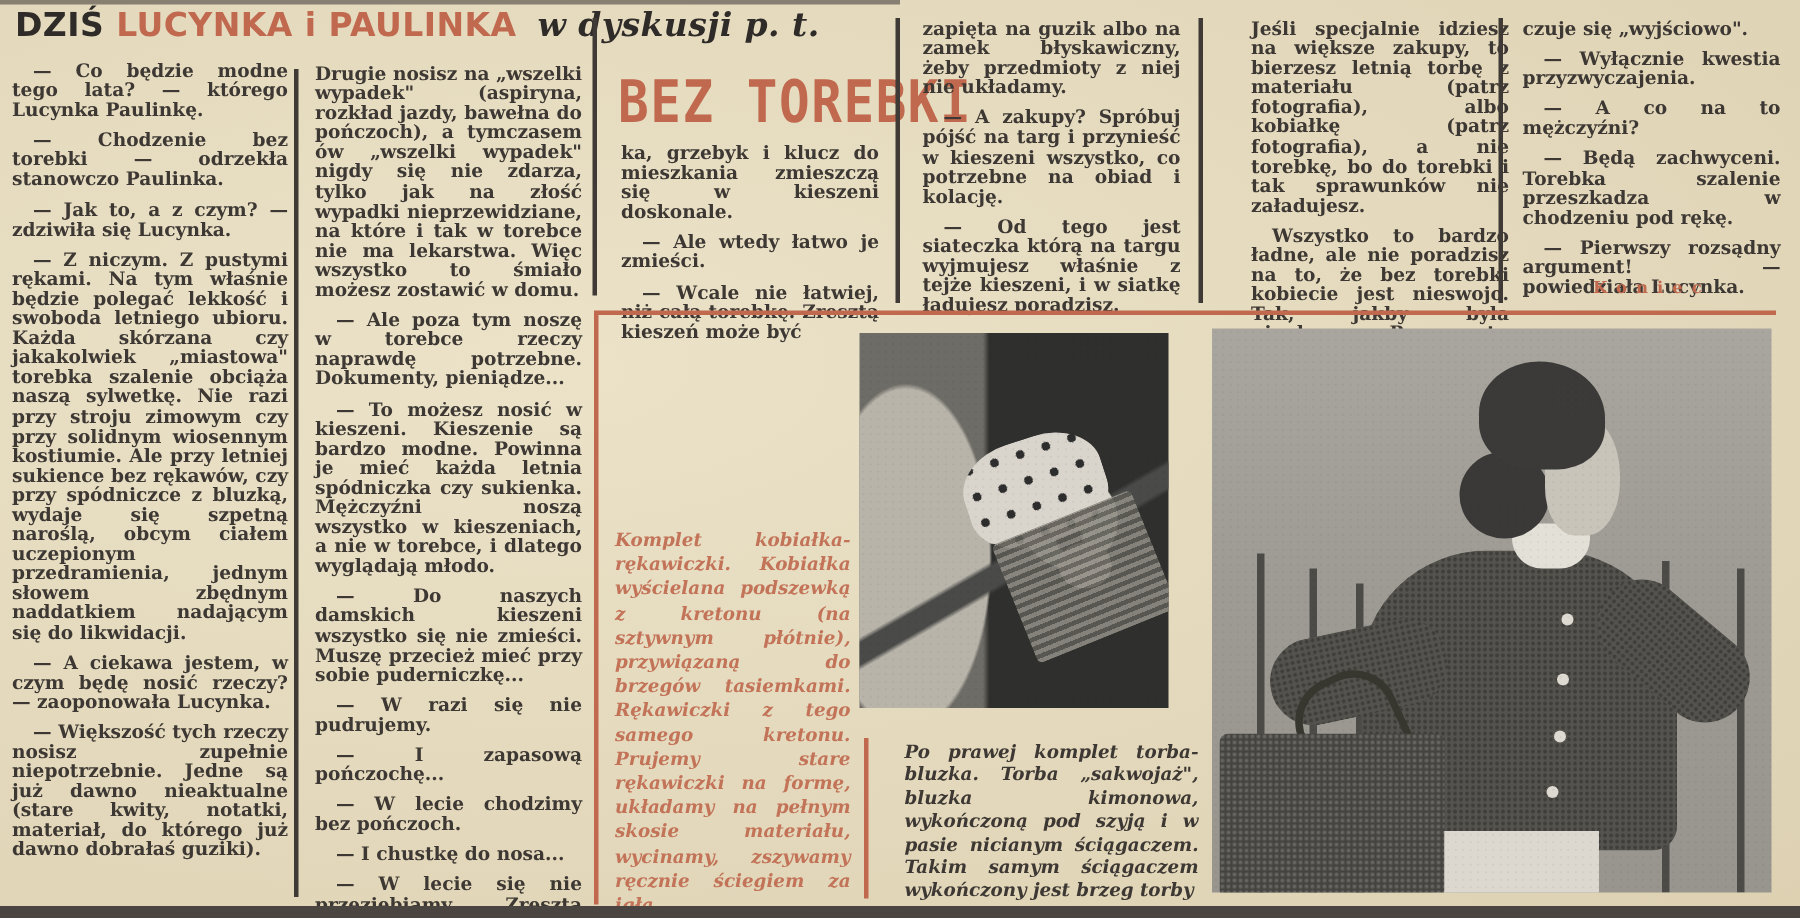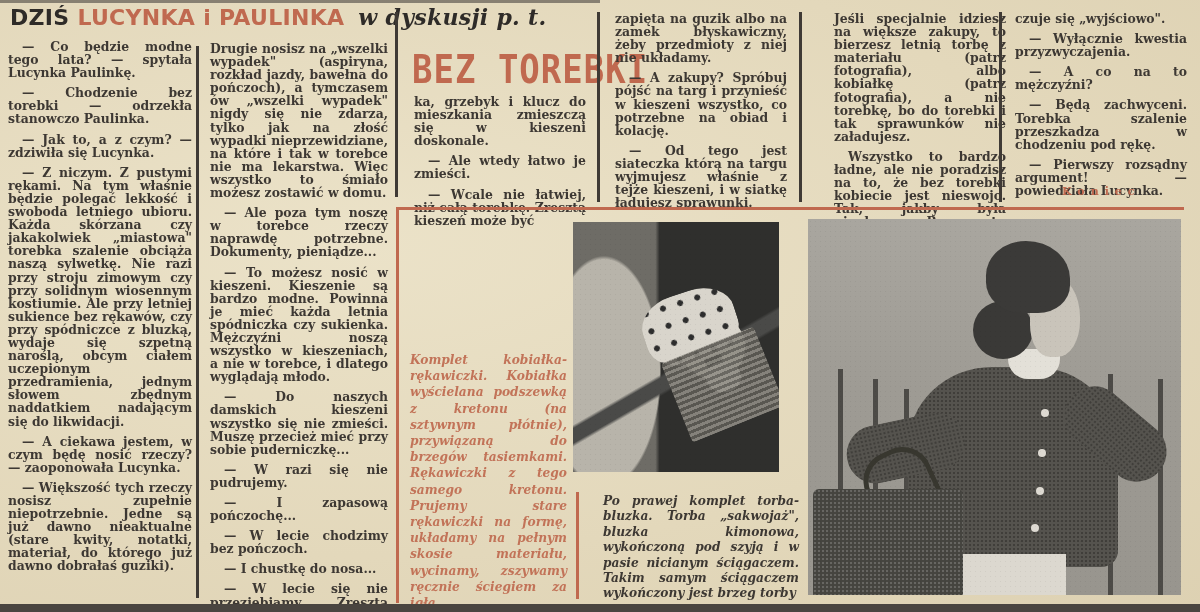--- a/index.html
+++ b/index.html
@@ -97,7 +97,7 @@
   <div class="bigtitle">BEZ TOREBKI</div>
 
   <div class="col" style="left:8px; top:40px; width:184px;">
-    <p>— Co będzie modne tego lata? — spytała Lucynka Paulinkę.</p>
+    <p>— Co będzie modne tego lata? — którego Lucynka Paulinkę.</p>
     <p>— Chodzenie bez torebki — odrzekła stanowczo Paulinka.</p>
     <p>— Jak to, a z czym? — zdziwiła się Lucynka.</p>
     <p>— Z niczym. Z pustymi rękami. Na tym właśnie będzie polegać lekkość i swoboda letniego ubioru. Każda skórzana czy jakakolwiek „miastowa" torebka szalenie obciąża naszą sylwetkę. Nie razi przy stroju zimowym czy przy solidnym wiosennym kostiumie. Ale przy letniej sukience bez rękawów, czy przy spódniczce z bluzką, wydaje się szpetną naroślą, obcym ciałem uczepionym przedramienia, jednym słowem zbędnym naddatkiem nadającym się do likwidacji.</p>

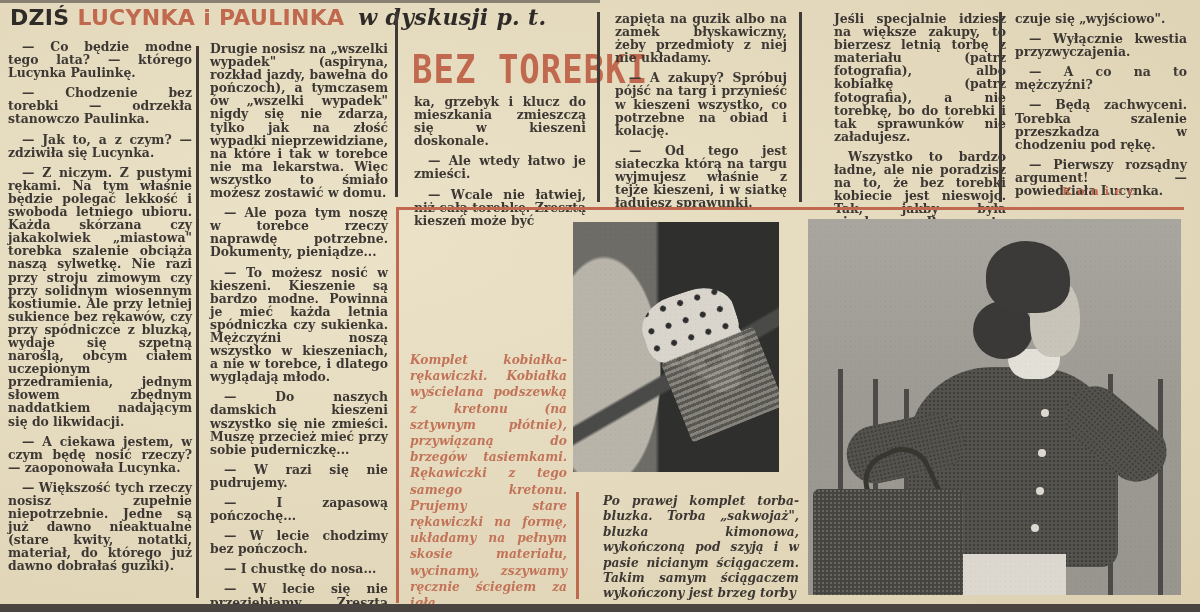--- a/index.html
+++ b/index.html
@@ -130,7 +130,7 @@
   <div class="col" style="left:615px; top:12px; width:172px;">
     <p class="noind">zapięta na guzik albo na zamek błyskawiczny, żeby przedmioty z niej nie układamy.</p>
     <p>— A zakupy? Spróbuj pójść na targ i przynieść w kieszeni wszystko, co potrzebne na obiad i kolację.</p>
-    <p>— Od tego jest siateczka którą na targu wyjmujesz właśnie z tejże kieszeni, i w siatkę ładujesz sprawunki.</p>
+    <p>— Od tego jest siateczka którą na targu wyjmujesz właśnie z tejże kieszeni, i w siatkę ładujesz poradzisz.</p>
   </div>
   <div class="vrule" style="left:799px; top:12px; height:190px;"></div>
 

